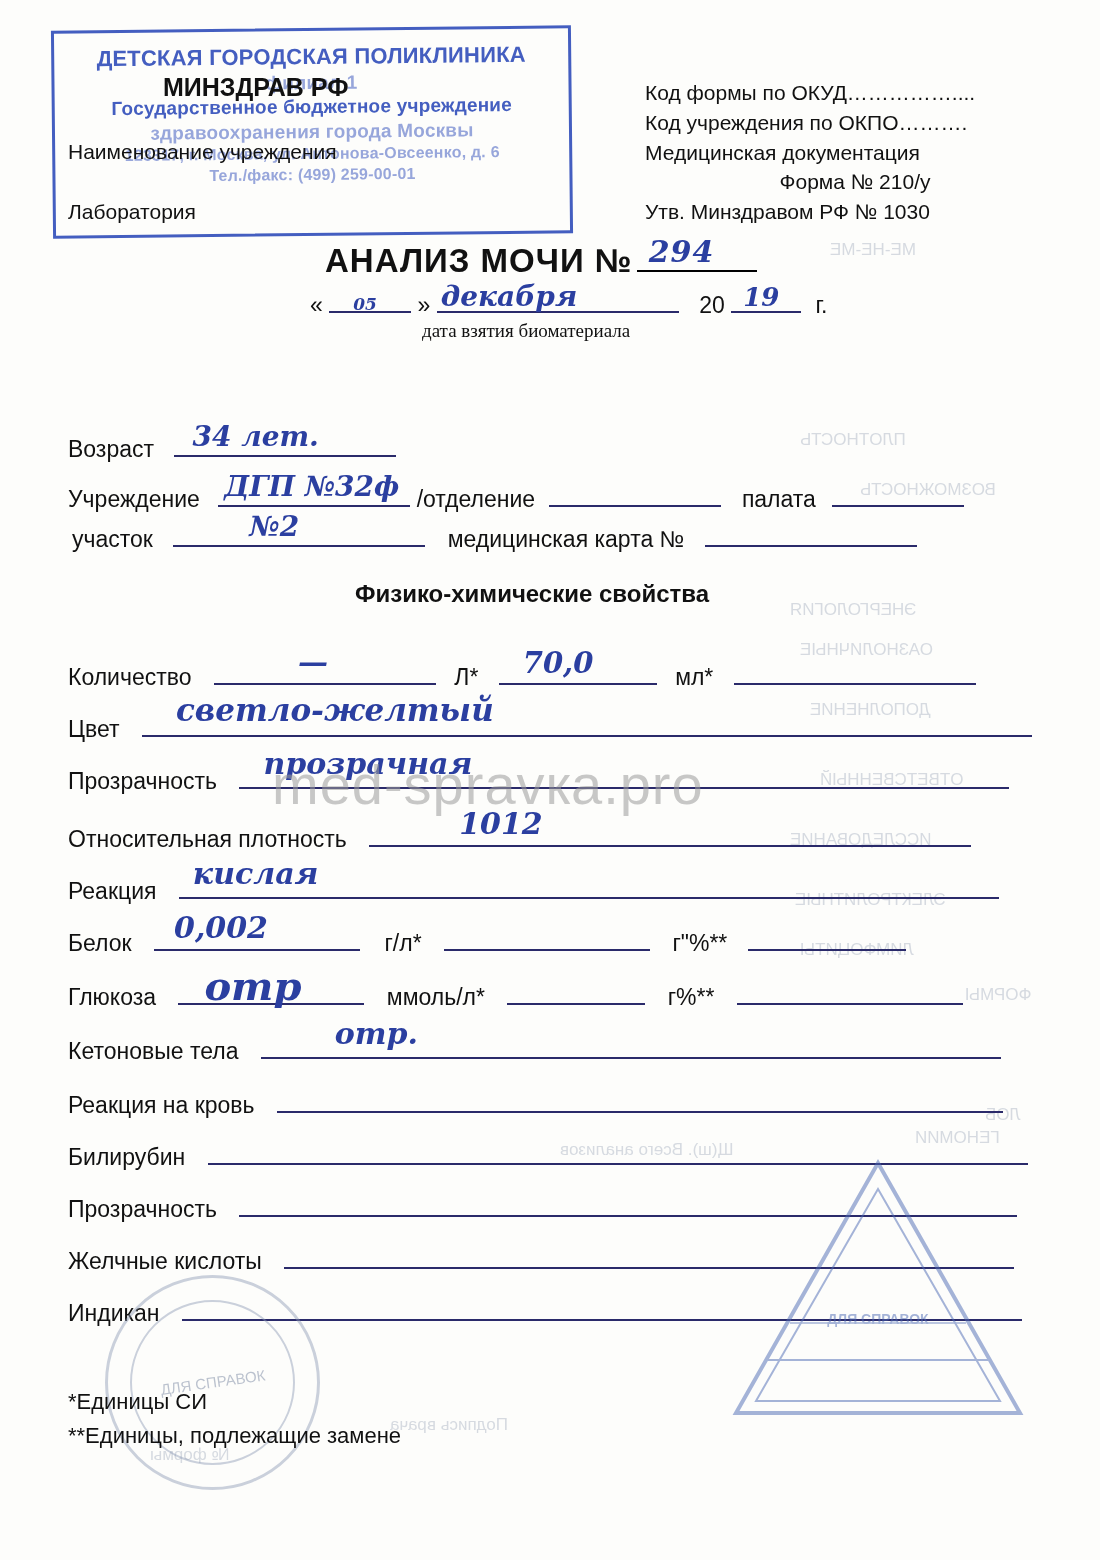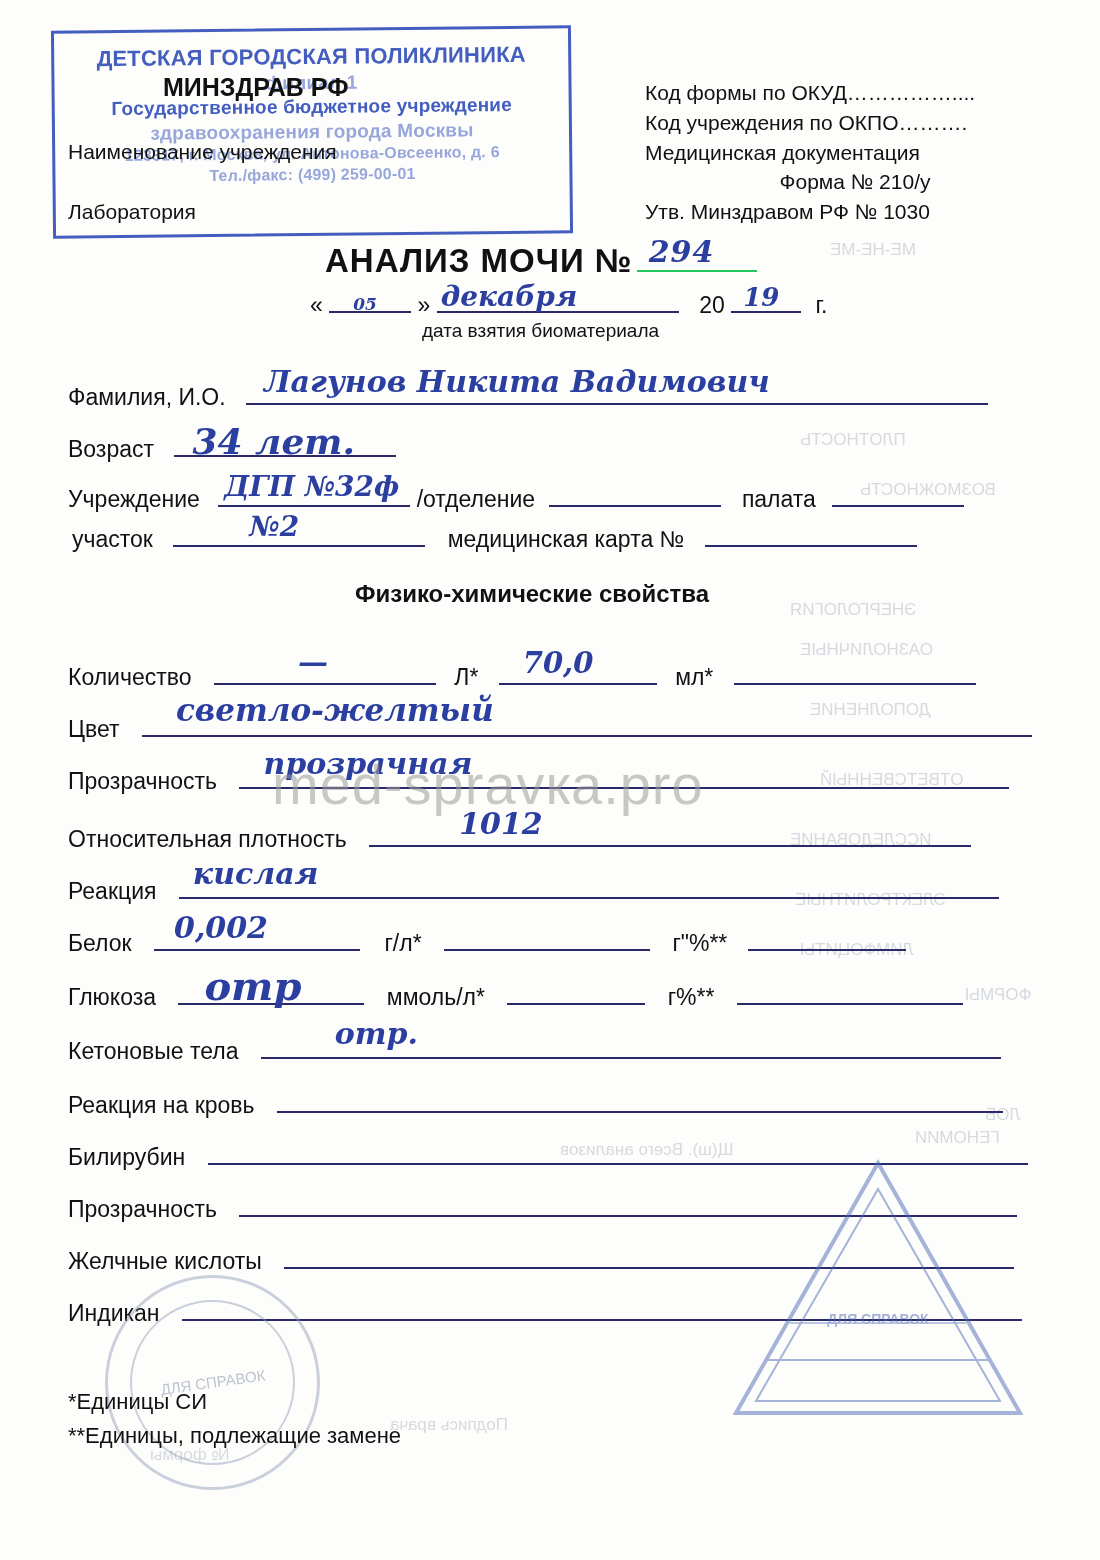--- a/index.html
+++ b/index.html
@@ -73,7 +73,7 @@
   .title .num-line {
     display: inline-block;
     width: 120px;
-    border-bottom: 2px solid #22c55e;
+    border-bottom: 2px solid #000000;
     margin-left: 4px;
     height: 34px;
     position: relative;

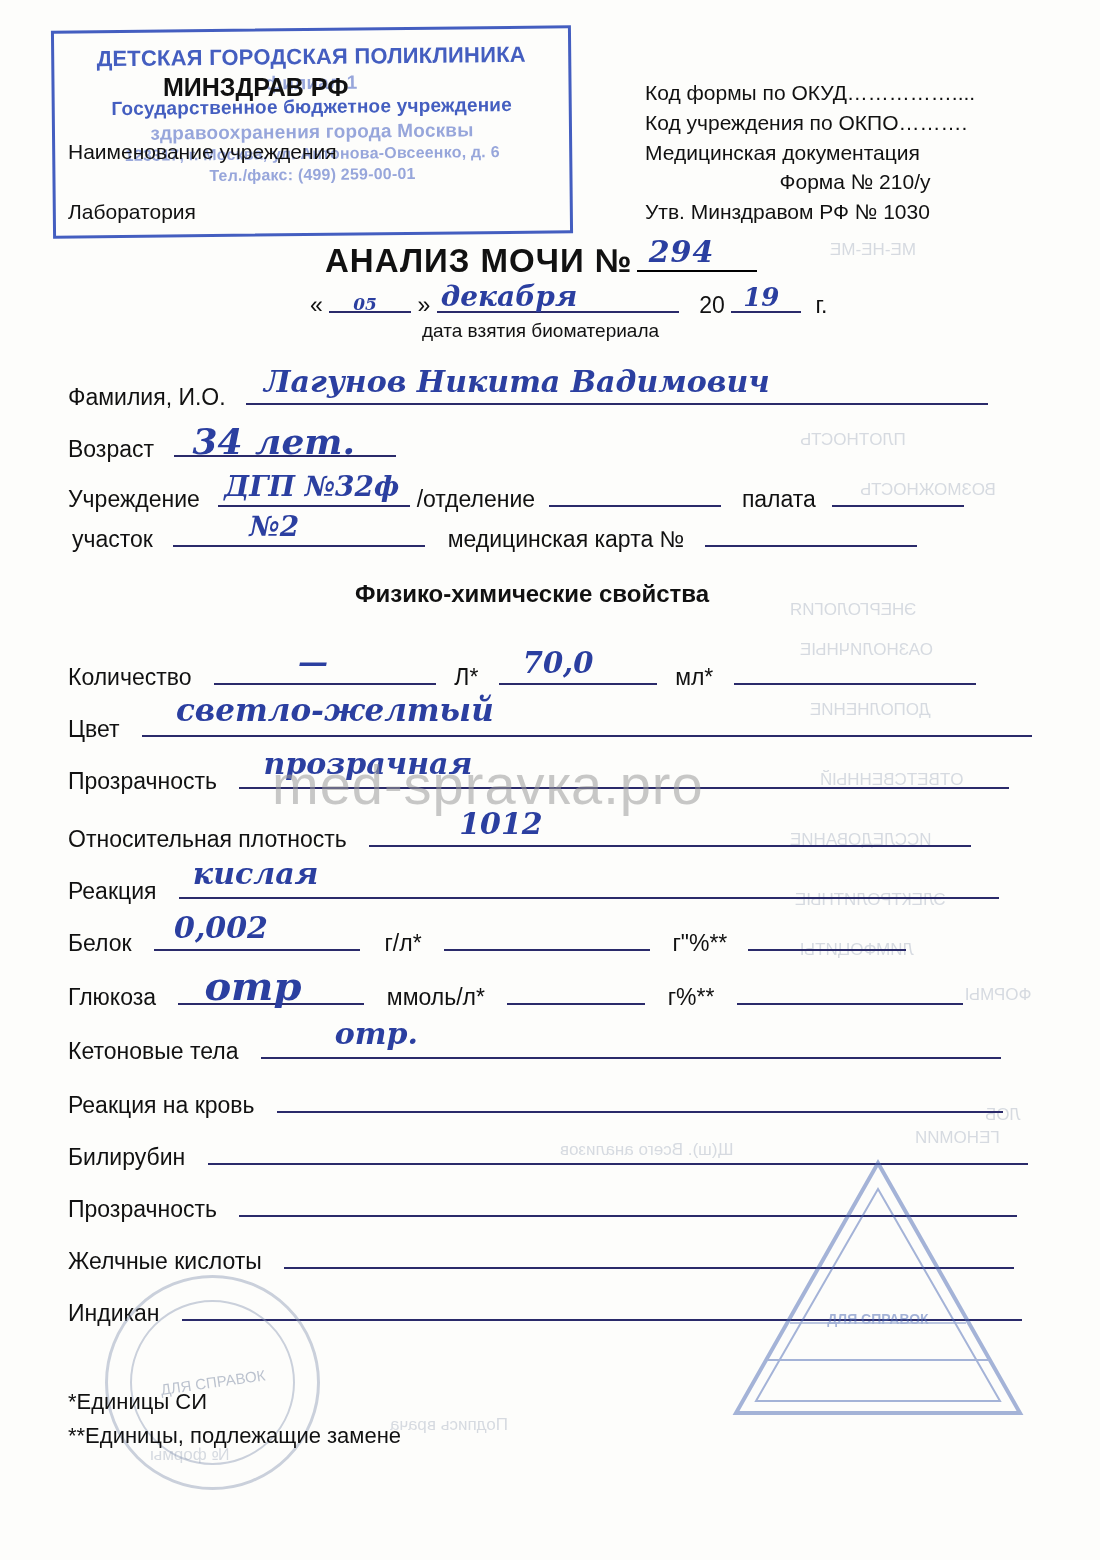--- a/index.html
+++ b/index.html
@@ -89,6 +89,7 @@
     left: 422px;
     top: 320px;
     font-size: 19px;
+    font-family: Liberation Serif, serif;
   }
 
   

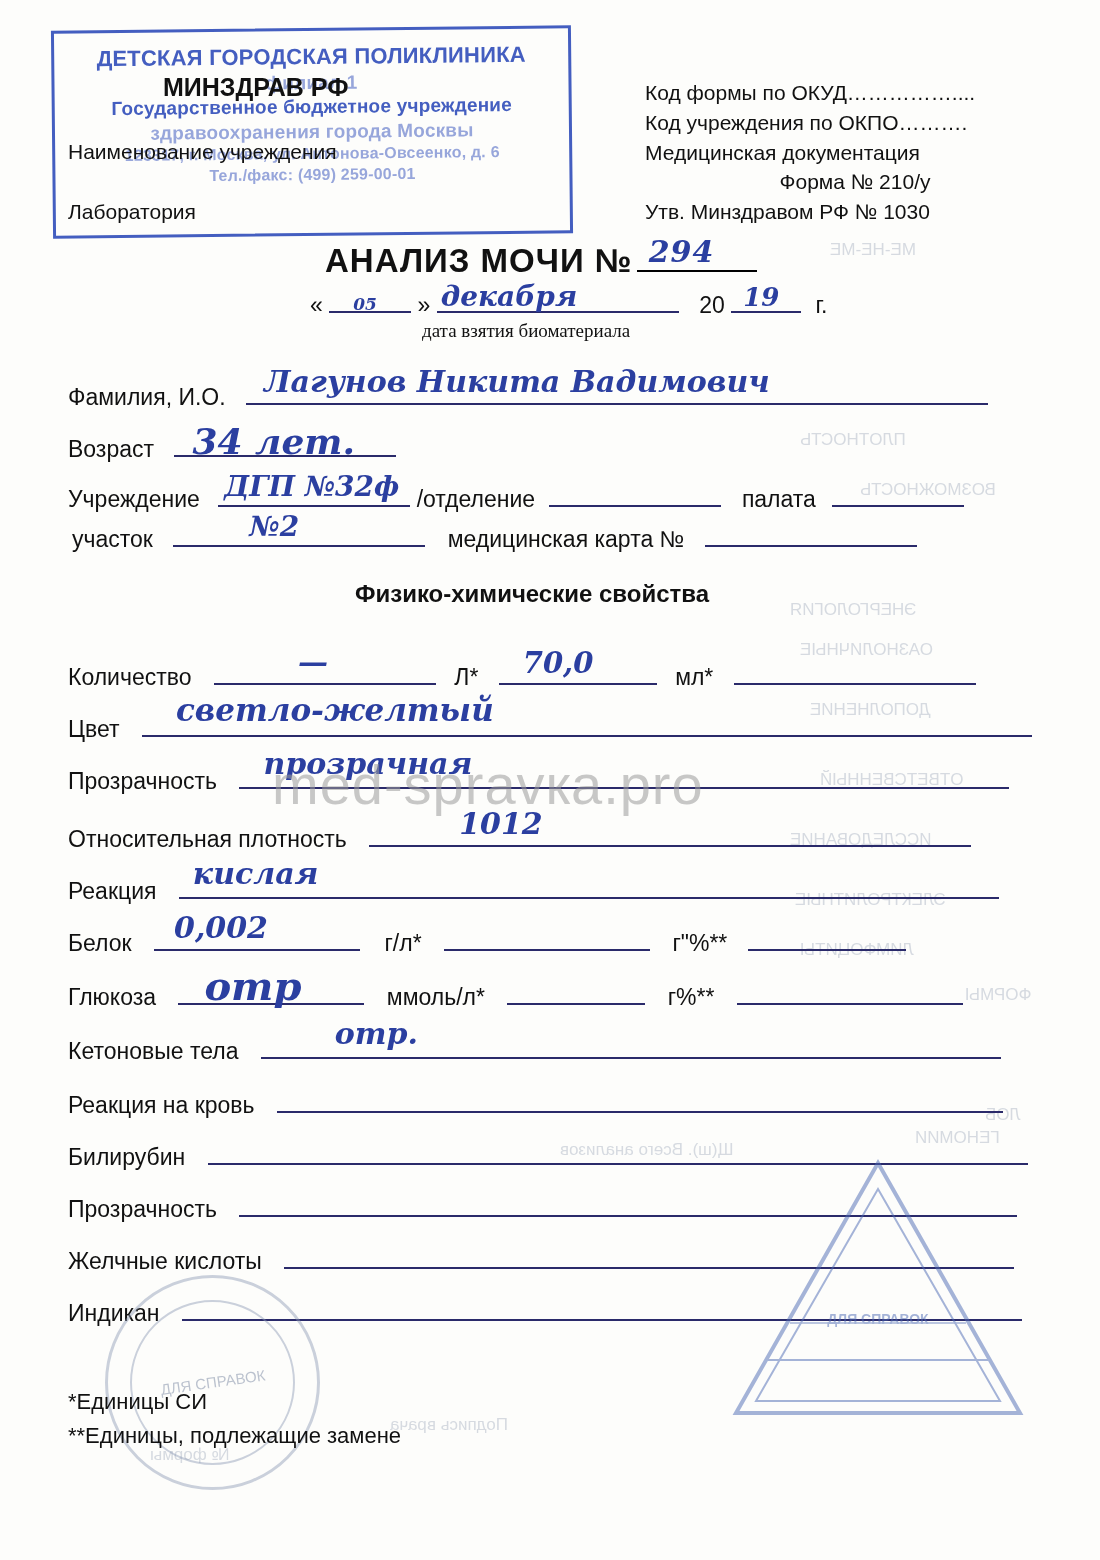--- a/index.html
+++ b/index.html
@@ -278,12 +278,6 @@
   </div>
   <div class="sub-note">дата взятия биоматериала</div>
 
-  <div class="frow" style="left:68px; top:380px;">
-    <span>Фамилия, И.О.</span>
-    <span class="line" style="width:742px; margin-left:14px; position:relative;">
-      <span class="hw hw-abs" style="left:18px; top:-16px; font-size:30px;">Лагунов Никита Вадимович</span>
-    </span>
-  </div>
 
   <div class="frow" style="left:68px; top:432px;">
     <span>Возраст</span>

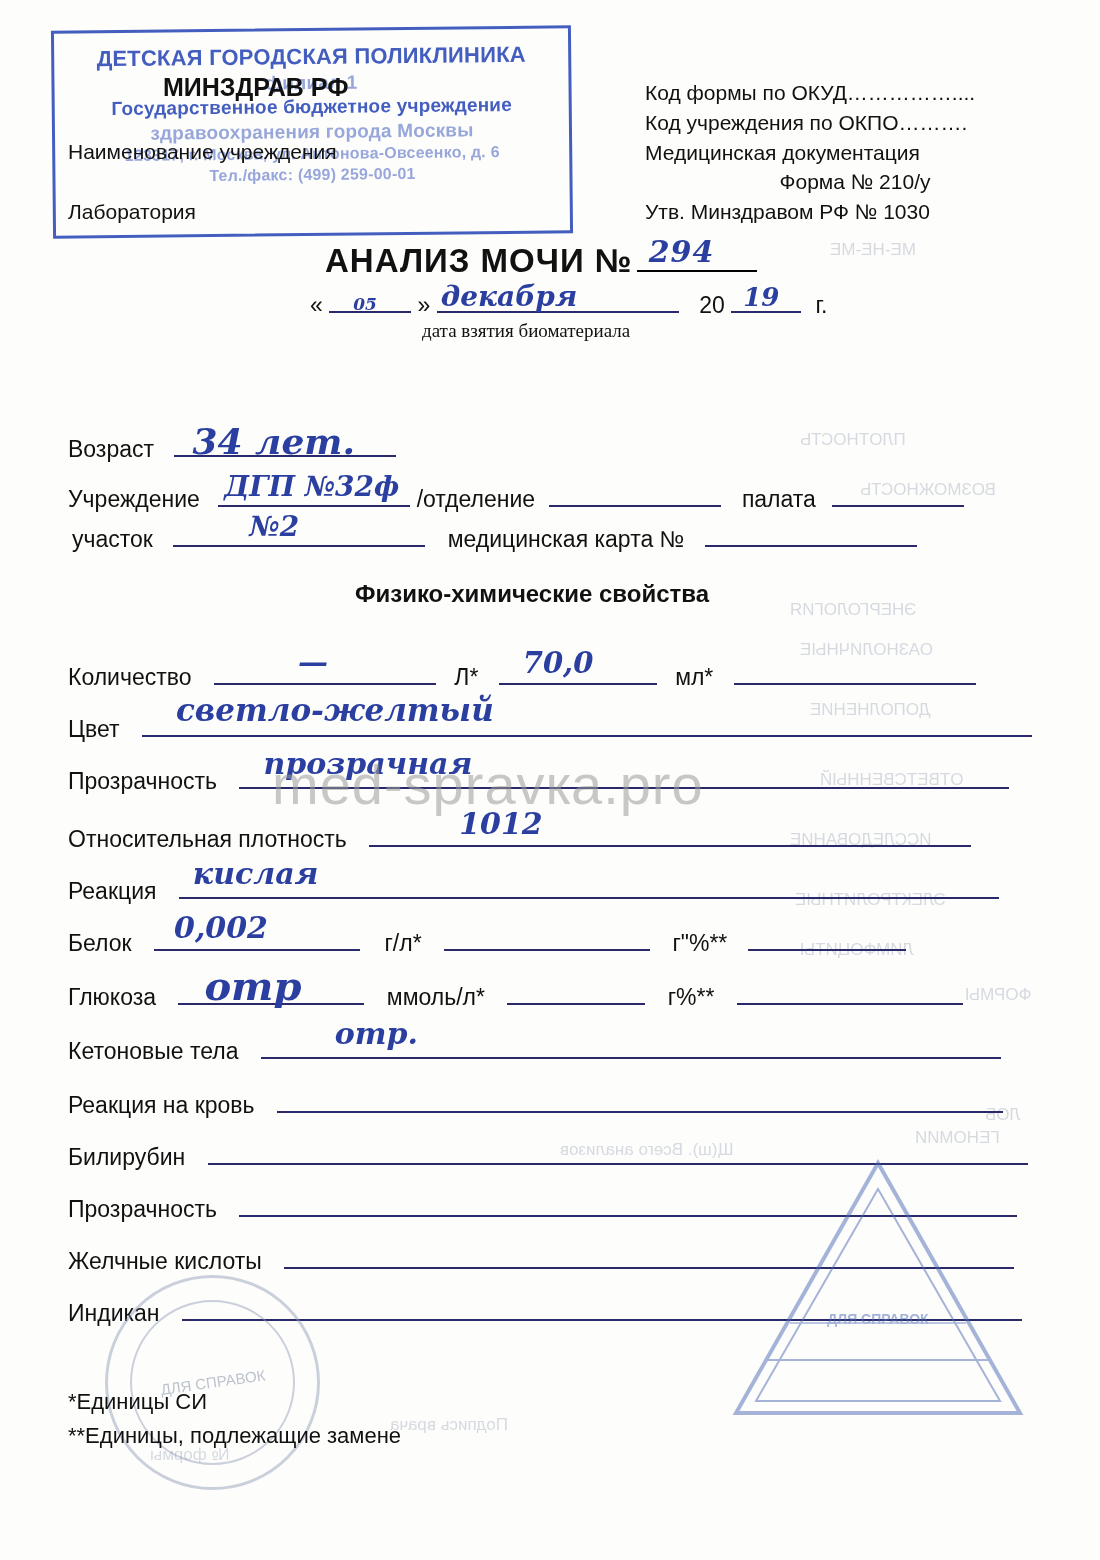--- a/index.html
+++ b/index.html
@@ -282,7 +282,7 @@
   <div class="frow" style="left:68px; top:432px;">
     <span>Возраст</span>
     <span class="line" style="width:222px; margin-left:14px; position:relative;">
-      <span class="hw hw-abs" style="left:18px; top:-12px; font-size:36px;">34 лет.</span>
+      <span class="hw hw-abs" style="left:18px; top:-12px; font-size:28px;">34 лет.</span>
     </span>
   </div>
 

